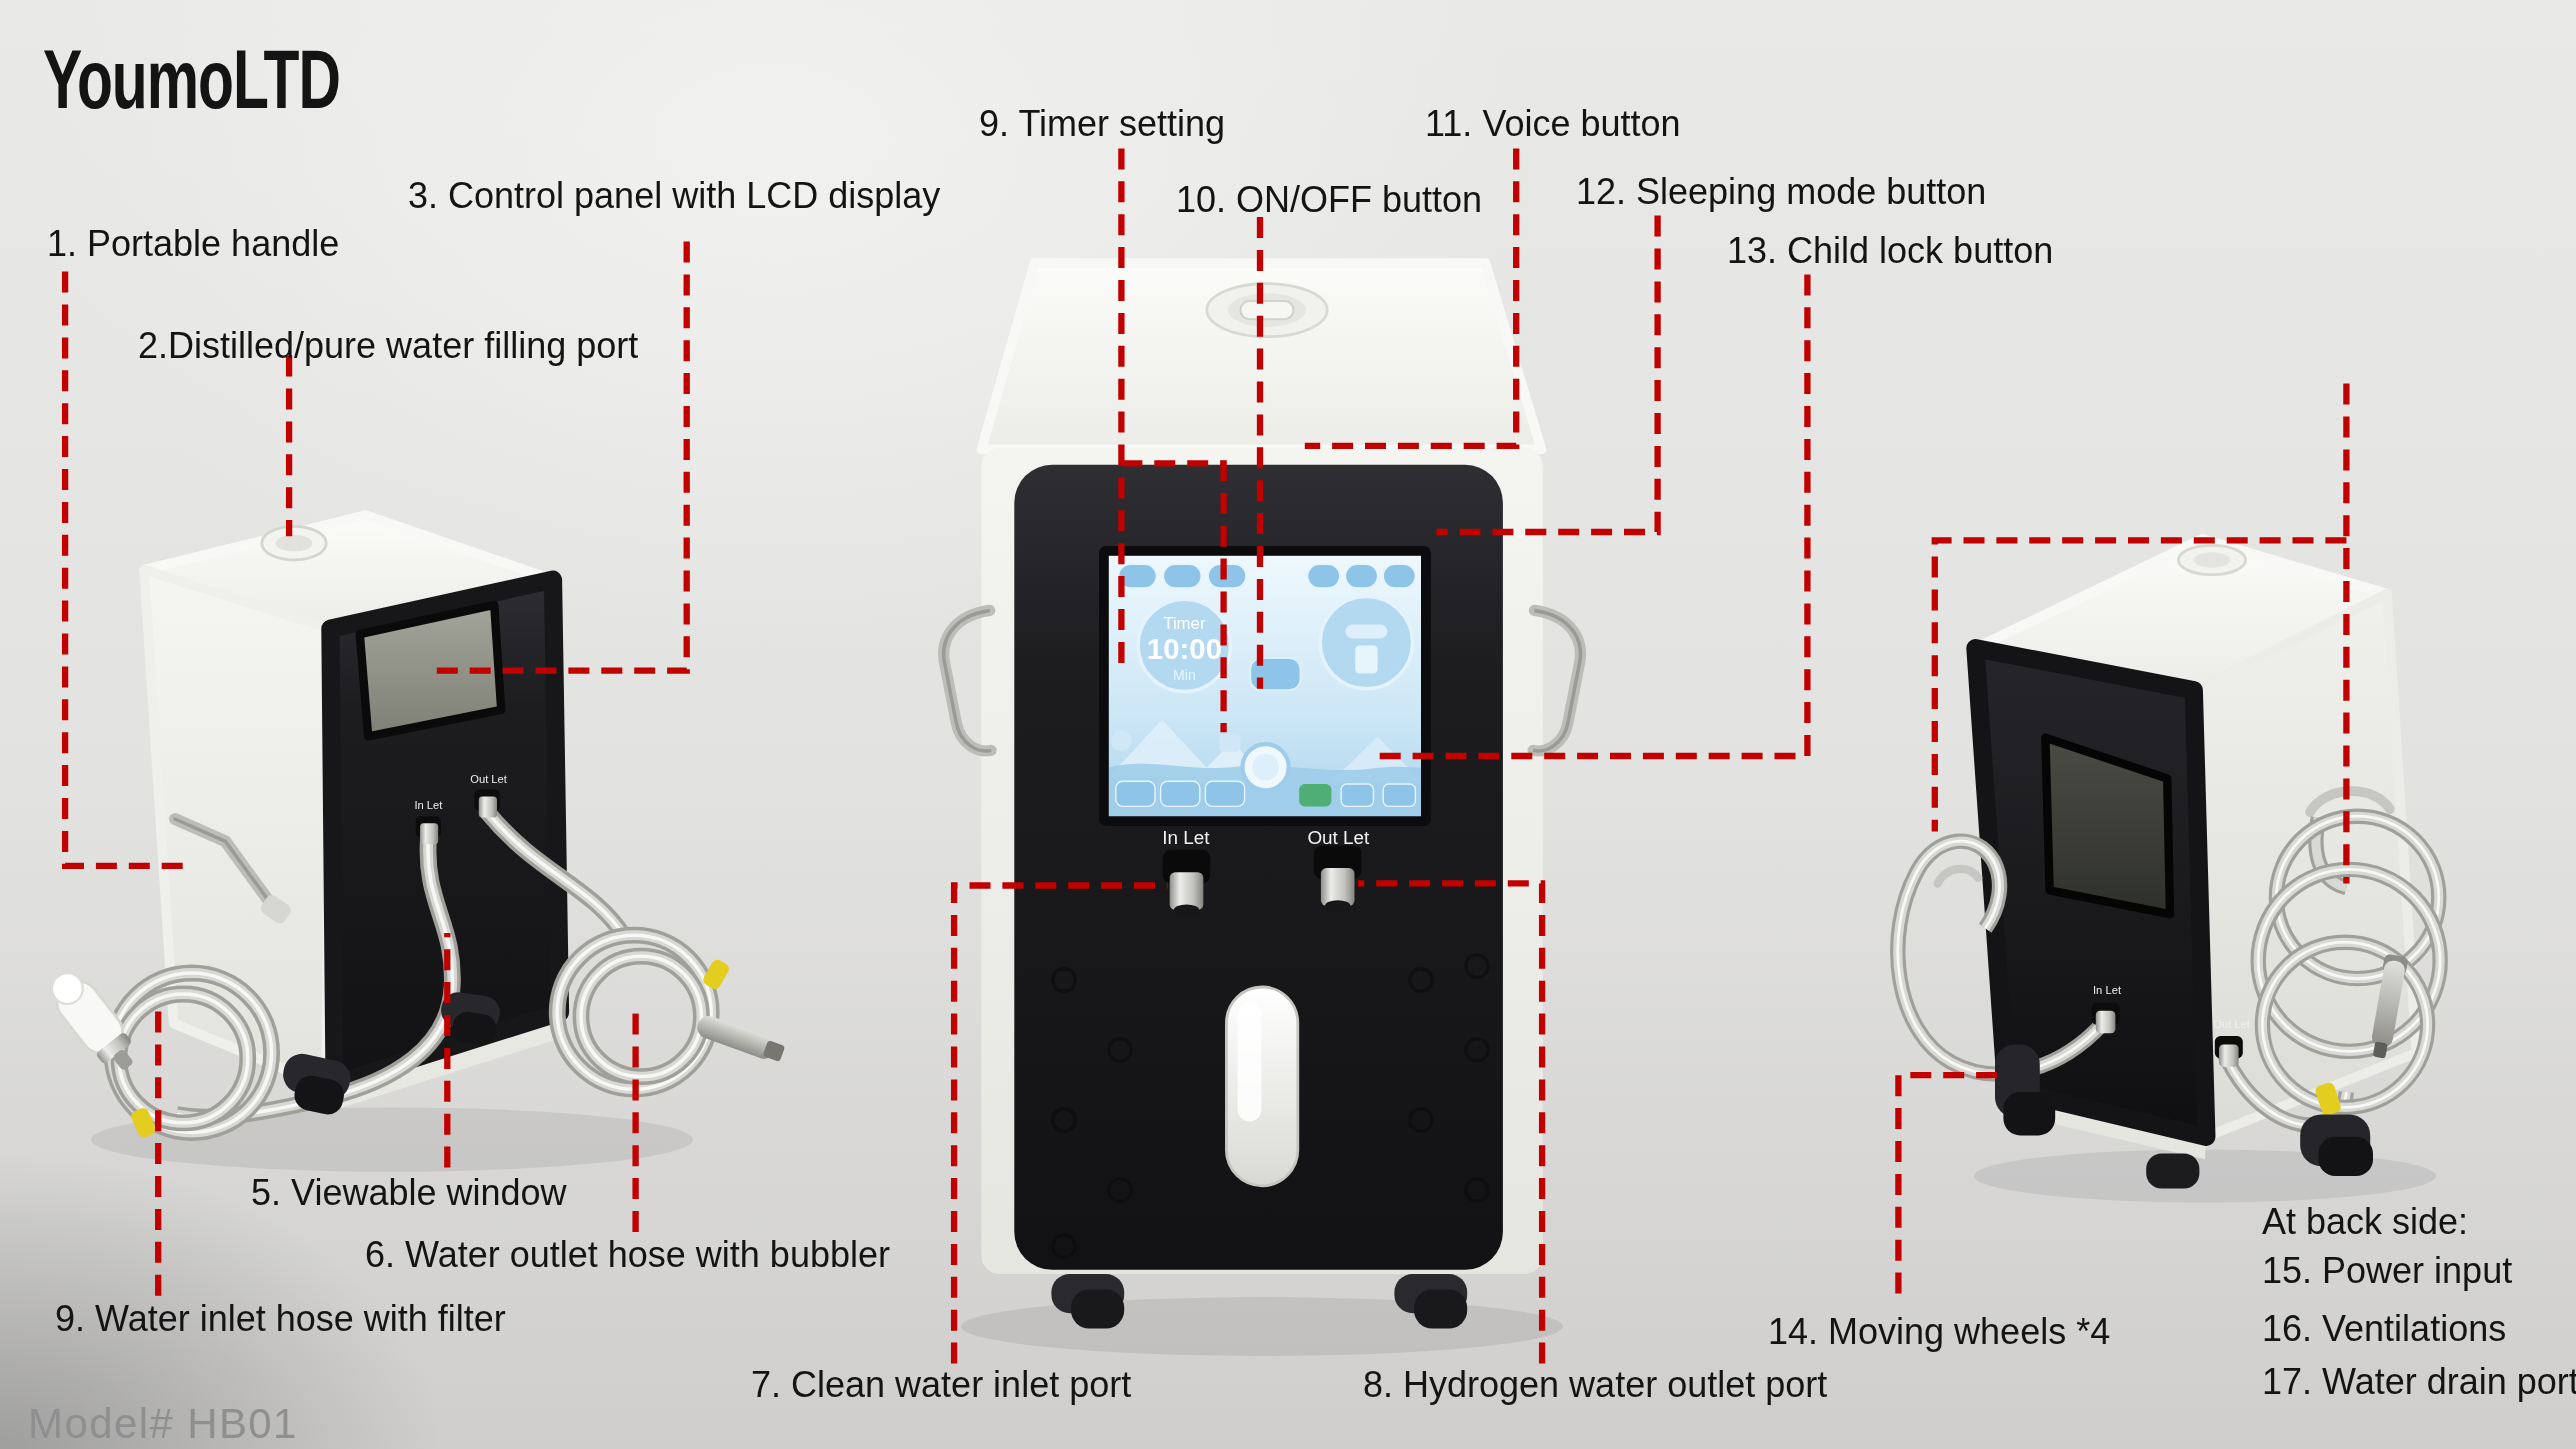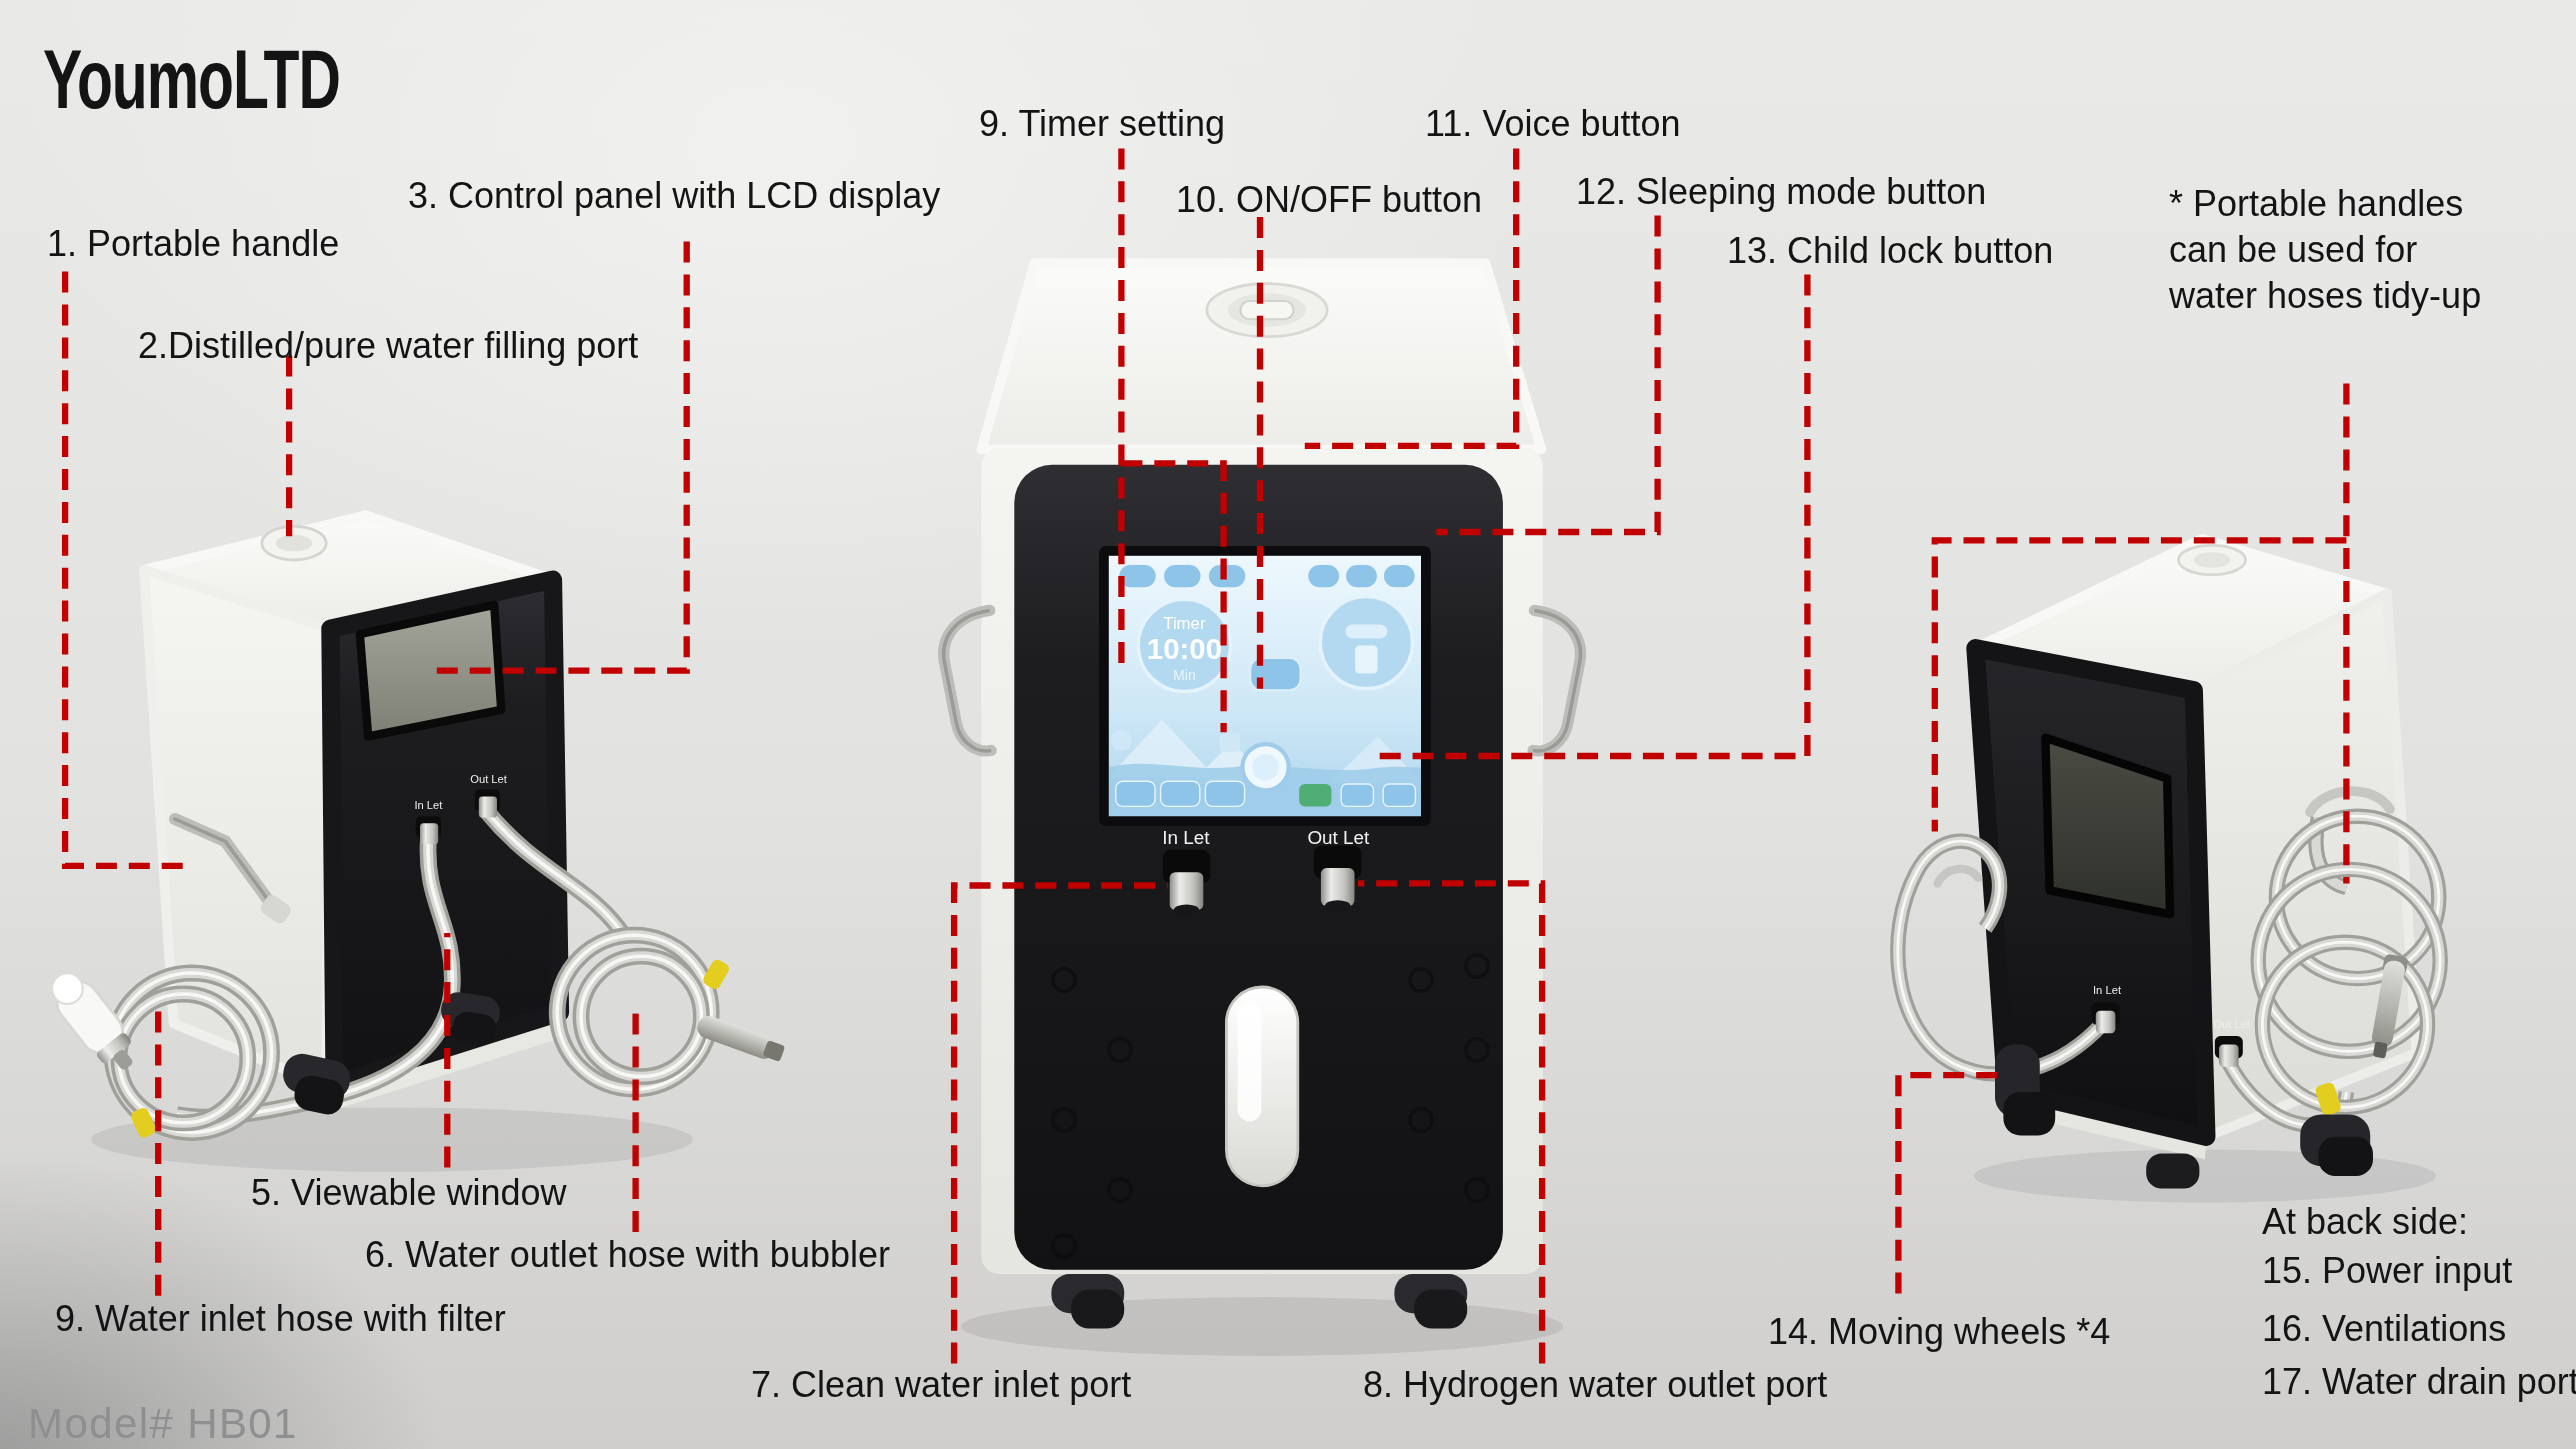--- a/index.html
+++ b/index.html
@@ -319,11 +319,6 @@
 
 <div id="logo">YoumoLTD</div>
 
-<div id="note">
-  <div>* Portable handles</div>
-  <div>can be used for</div>
-  <div>water hoses tidy-up</div>
-</div>
 
 <div class="backitem" style="top:1201px">At back side:</div>
 <div class="backitem" style="top:1250px">15. Power input</div>

